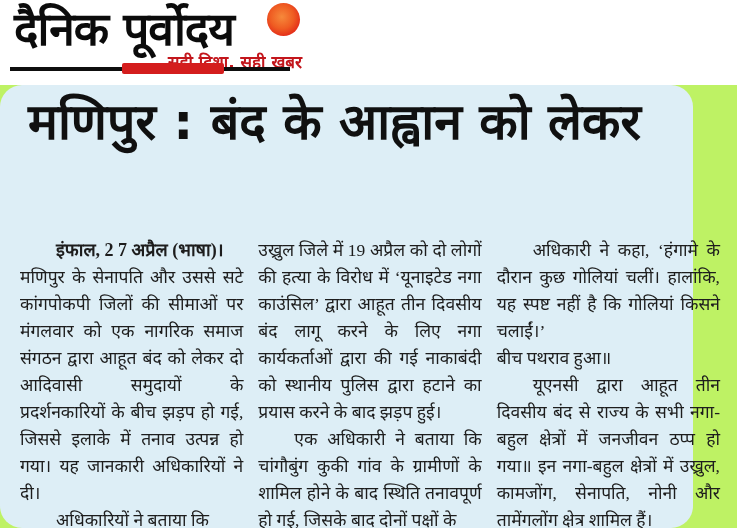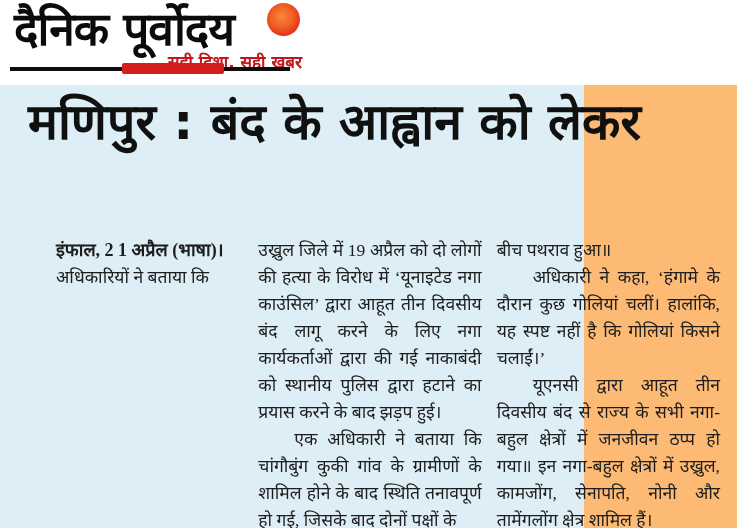--- a/index.html
+++ b/index.html
@@ -7,7 +7,7 @@
     position: relative;
     width: 737px;
     height: 528px;
-    background: #fdba74;
+    background: #bef264;
     font-family: "Liberation Serif", "DejaVu Serif", serif;
   }
 

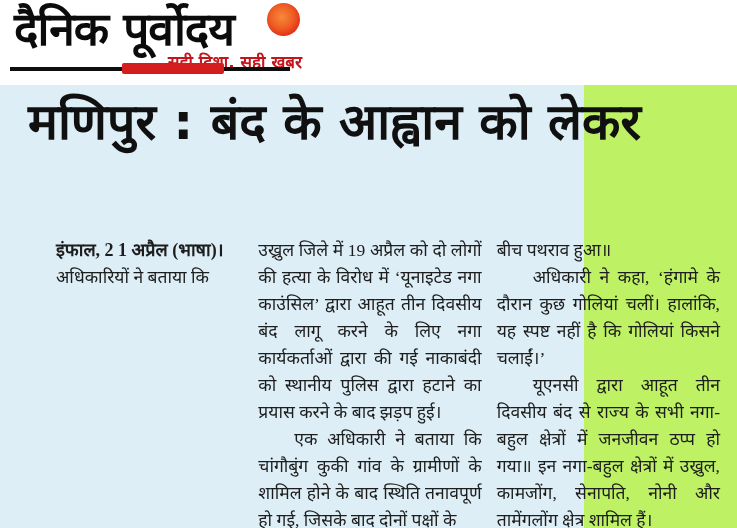--- a/index.html
+++ b/index.html
@@ -71,8 +71,9 @@
   .article {
     position: absolute;
     top: 85px; left: 0;
-    width: 584px; height: 443px;
+    width: 693px; height: 443px;
     background: #ddeef6;
+    border-radius: 22px;
   }
   .headline {
     position: absolute;

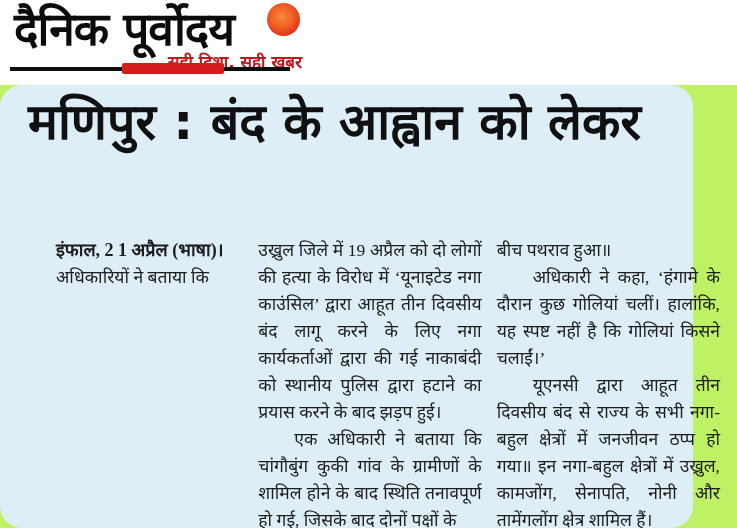--- a/index.html
+++ b/index.html
@@ -130,7 +130,7 @@
     <div class="columns">
 
       <div class="col">
-        <p class="para dateline">इंफाल, 2 1 अप्रैल (भाषा)।</p>
+        <p class="para dateline">इंफाल, 2 7 अप्रैल (भाषा)।</p>
         <p class="para indent">अधिकारियों ने बताया कि</p>
       </div>
 

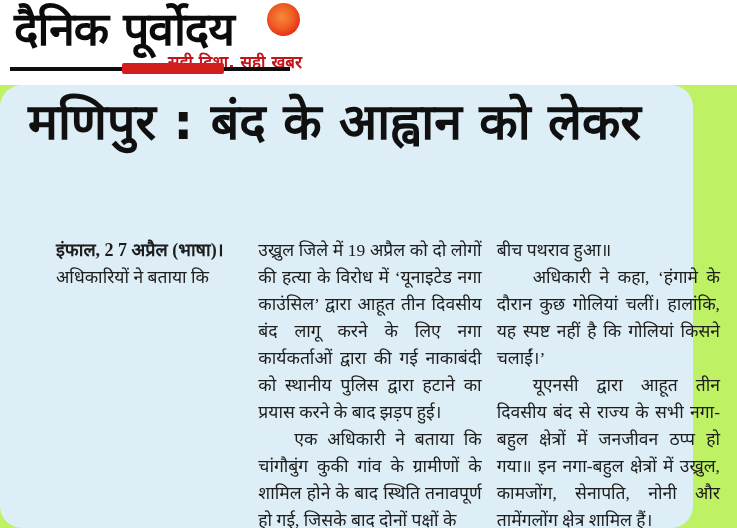--- a/index.html
+++ b/index.html
@@ -131,6 +131,7 @@
 
       <div class="col">
         <p class="para dateline">इंफाल, 2 7 अप्रैल (भाषा)।</p>
+        <p class="para">मणिपुर के सेनापति और उससे सटे कांगपोकपी जिलों की सीमाओं पर मंगलवार को एक नागरिक समाज संगठन द्वारा आहूत बंद को लेकर दो आदिवासी समुदायों के प्रदर्शनकारियों के बीच झड़प हो गई, जिससे इलाके में तनाव उत्पन्न हो गया। यह जानकारी अधिकारियों ने दी।</p>
         <p class="para indent">अधिकारियों ने बताया कि</p>
       </div>
 

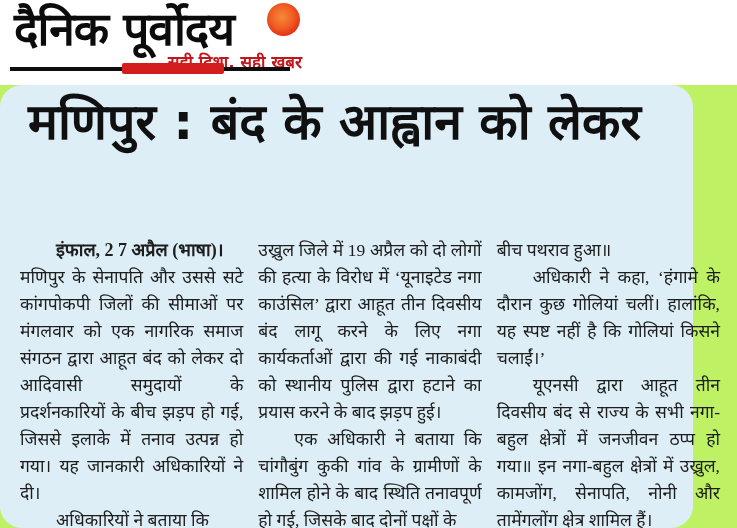--- a/index.html
+++ b/index.html
@@ -141,8 +141,8 @@
       </div>
 
       <div class="col">
+        <p class="para indent">अधिकारी ने कहा, ‘हंगामे के दौरान कुछ गोलियां चलीं। हालांकि, यह स्पष्ट नहीं है कि गोलियां किसने चलाईं।’</p>
         <p class="para">बीच पथराव हुआ॥</p>
-        <p class="para indent">अधिकारी ने कहा, ‘हंगामे के दौरान कुछ गोलियां चलीं। हालांकि, यह स्पष्ट नहीं है कि गोलियां किसने चलाईं।’</p>
         <p class="para indent">यूएनसी द्वारा आहूत तीन दिवसीय बंद से राज्य के सभी नगा-बहुल क्षेत्रों में जनजीवन ठप्प हो गया॥ इन नगा-बहुल क्षेत्रों में उख्रुल, कामजोंग, सेनापति, नोनी और तामेंगलोंग क्षेत्र शामिल हैं।</p>
       </div>
 

